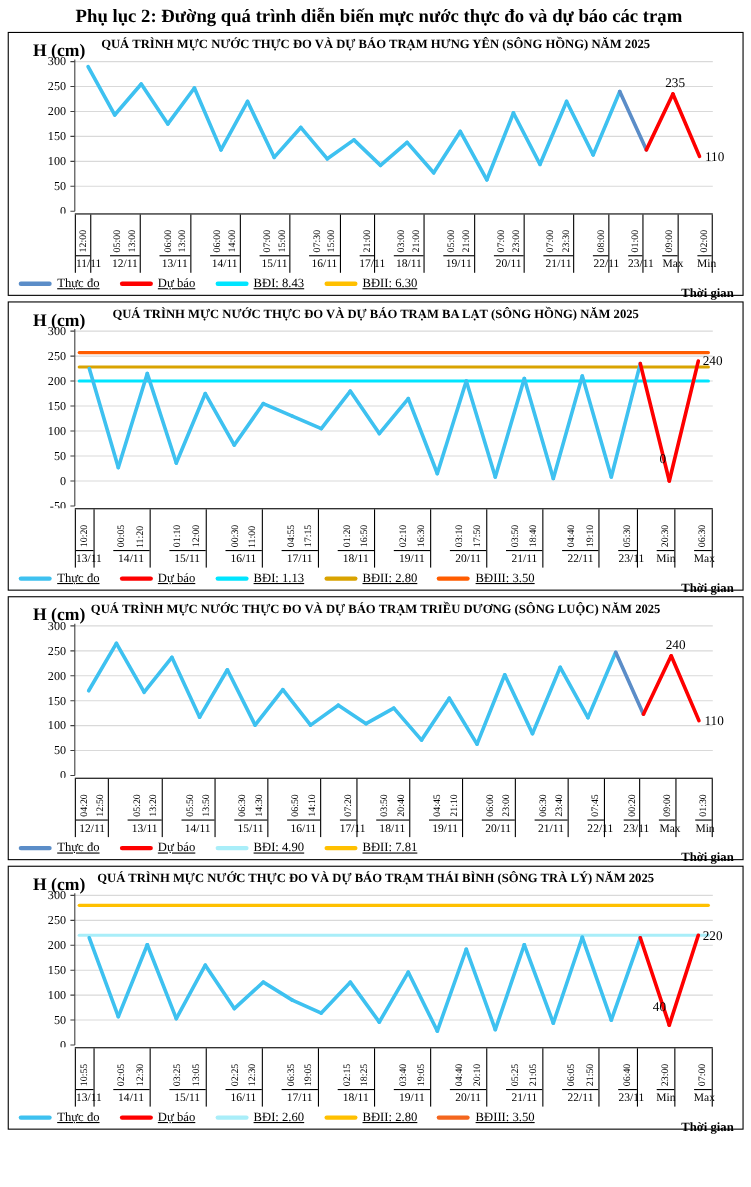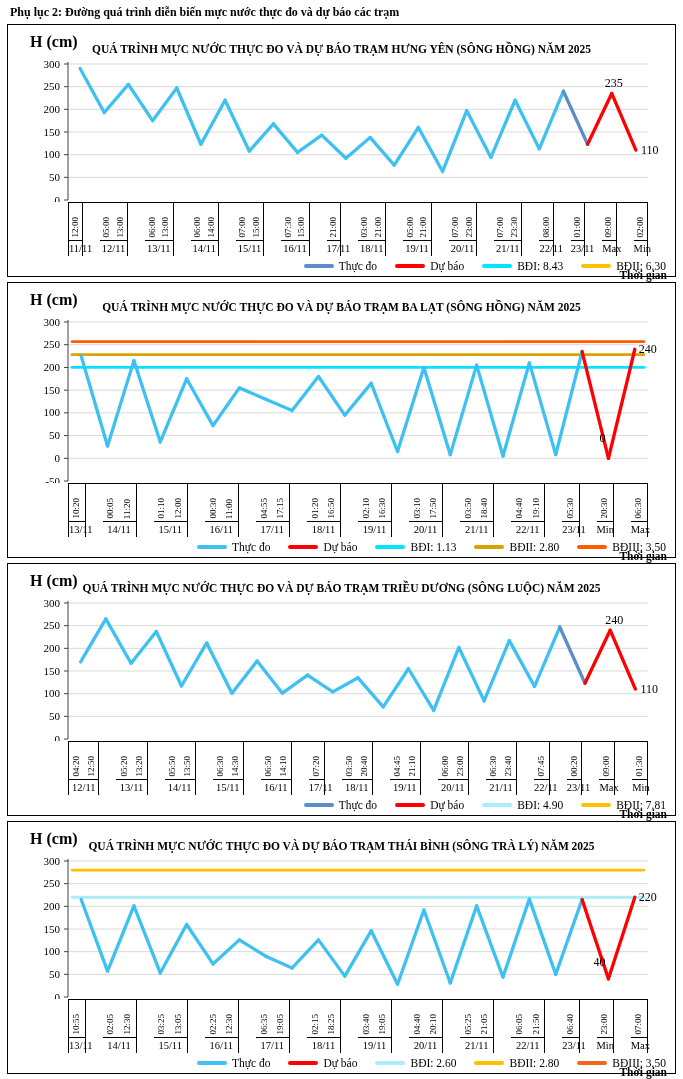--- a/index.html
+++ b/index.html
@@ -4,7 +4,7 @@
 <style>
   html,body{margin:0;padding:0;background:#ffffff;}
   body{width:683px;font-family:"Liberation Serif",serif;color:#000;}
-  .main-title{font-weight:bold;font-size:12px;padding:5px 4px 4px 10px;letter-spacing:0px;}
+  .main-title{font-weight:bold;font-size:17px;padding:5px 4px 4px 10px;letter-spacing:0px;text-align:center;}
   .charts{padding:0 7px;}
   .panel{border:1px solid #000;background:#fff;margin-bottom:5px;position:relative;padding:2px 0 1px 0;}
   .chart-title{font-weight:bold;font-size:11.5px;line-height:14px;text-align:center;max-width:540px;margin:15px auto 0 auto;}

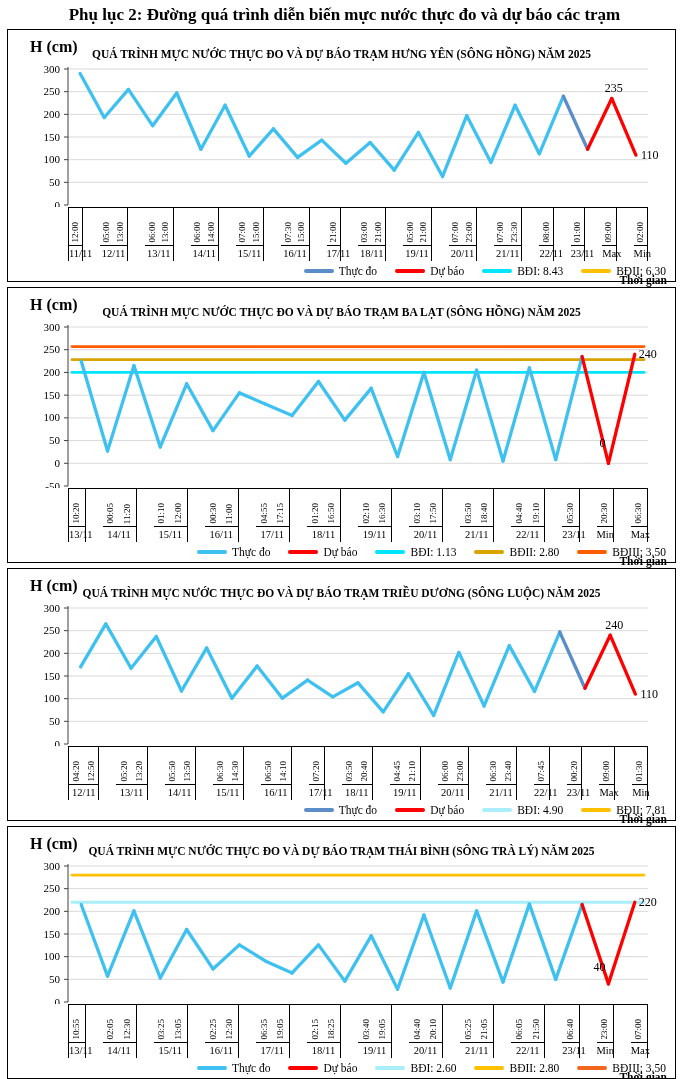--- a/index.html
+++ b/index.html
@@ -7,7 +7,7 @@
   .main-title{font-weight:bold;font-size:17px;padding:5px 4px 4px 10px;letter-spacing:0px;text-align:center;}
   .charts{padding:0 7px;}
   .panel{border:1px solid #000;background:#fff;margin-bottom:5px;position:relative;padding:2px 0 1px 0;}
-  .chart-title{font-weight:bold;font-size:11.5px;line-height:14px;text-align:center;max-width:540px;margin:15px auto 0 auto;}
+  .chart-title{font-weight:bold;font-size:11.5px;line-height:14px;text-align:center;max-width:540px;margin:2px auto 0 auto;}
   .y-unit{position:absolute;left:22px;top:8px;font-weight:bold;font-size:16px;}
   svg{display:block;}
   .xtable{margin-left:60px;width:580px;border-top:1px solid #000;display:flex;box-sizing:border-box;gap:17px;}

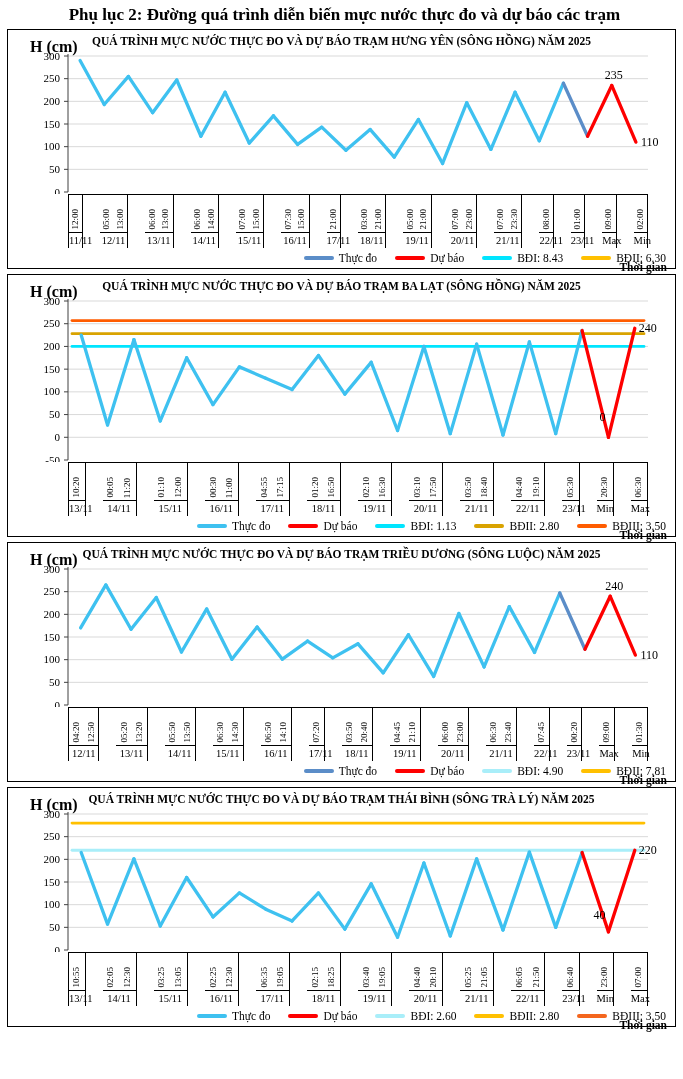--- a/index.html
+++ b/index.html
@@ -17,7 +17,7 @@
   .tcell{flex:1;display:flex;align-items:flex-end;justify-content:center;min-width:0;}
   .tcell i{font-style:normal;font-size:9px;line-height:9px;writing-mode:vertical-rl;transform:rotate(180deg);white-space:nowrap;padding-top:2px;}
   .drow{height:15px;font-size:10.5px;line-height:15px;text-align:center;white-space:nowrap;overflow:visible;}
-  .legend-row{position:relative;height:19px;display:flex;align-items:center;justify-content:flex-end;}
+  .legend-row{position:relative;height:19px;display:flex;align-items:center;justify-content:flex-start;text-decoration:underline;}
   .legend-items{display:flex;align-items:center;}
   .legend-item{display:flex;align-items:center;margin:0 9px;}
   .legend-swatch{width:30px;height:4px;border-radius:2px;margin-right:5px;flex:0 0 auto;}

